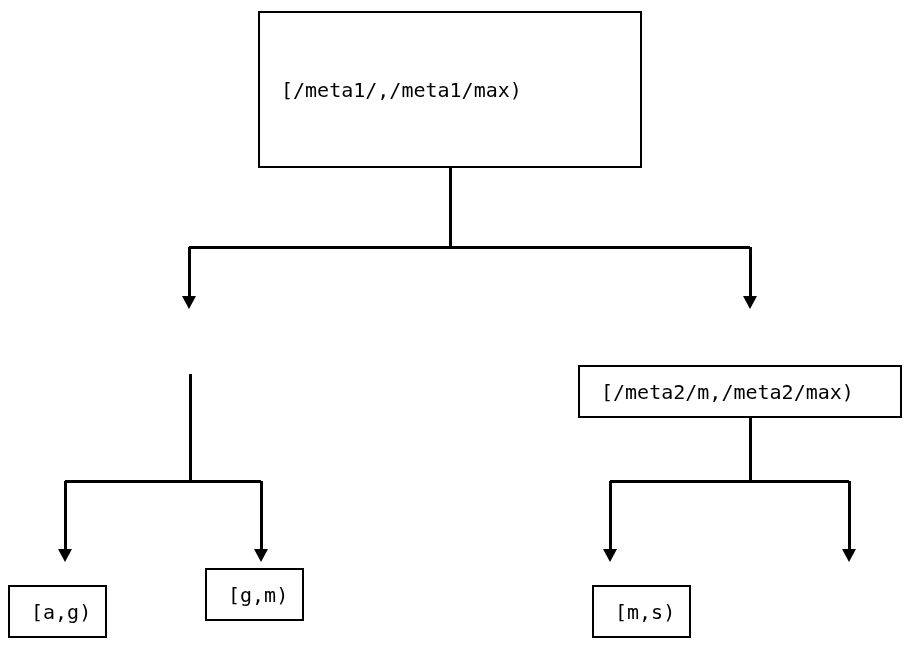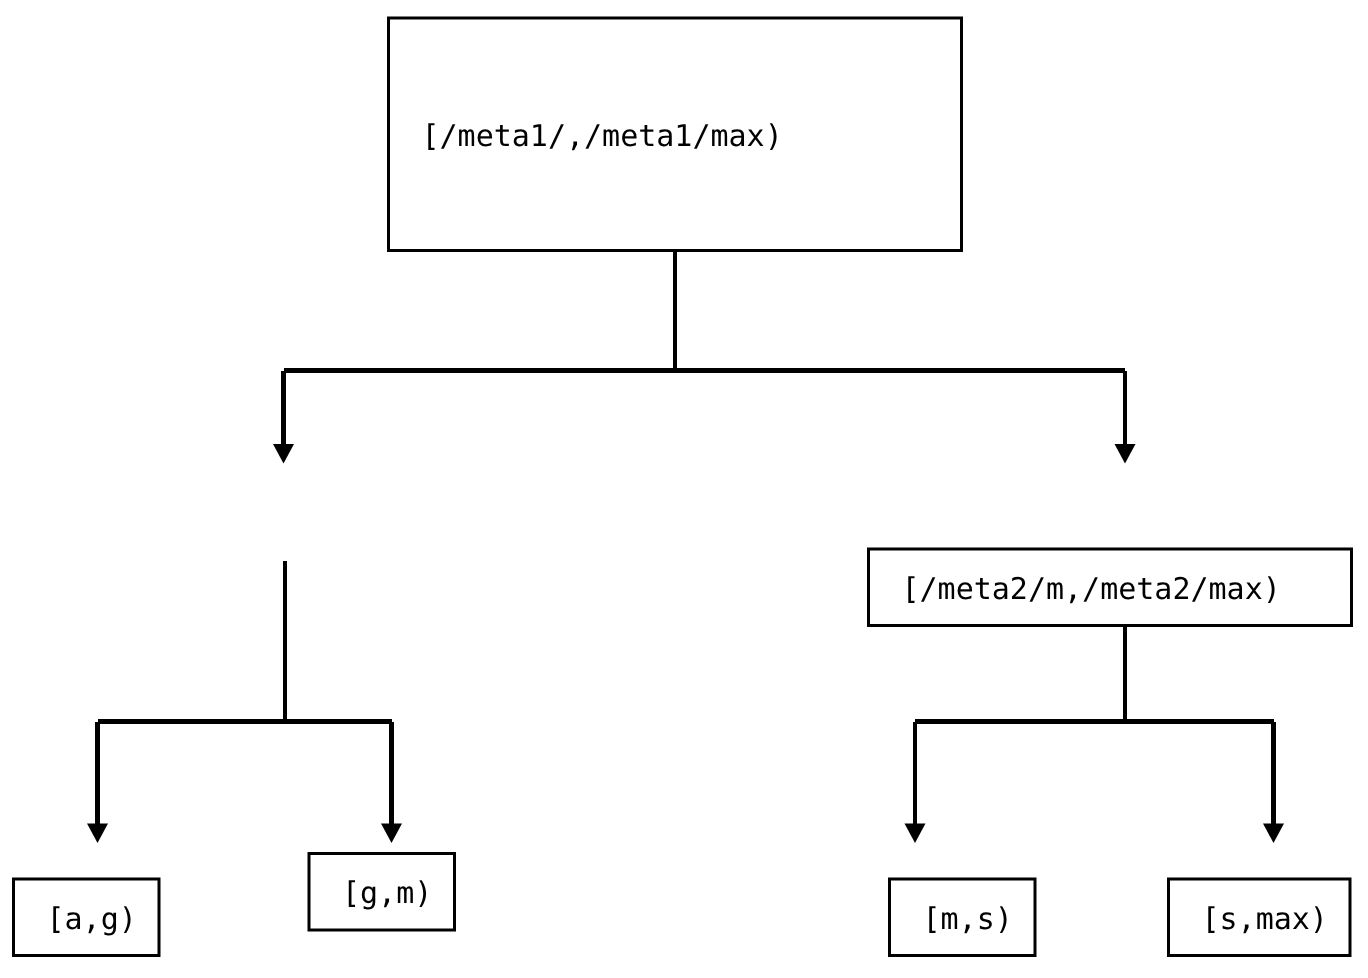--- a/index.html
+++ b/index.html
@@ -99,9 +99,6 @@
     <span class="node-label leaf-label">[m,s)</span>
   </div>
 
-  <div class="node-box" style="left:778px; top:585px; width:123px; height:53px;">
-    <span class="node-label leaf-label">[s,max)</span>
-  </div>
 
 </div>
 

